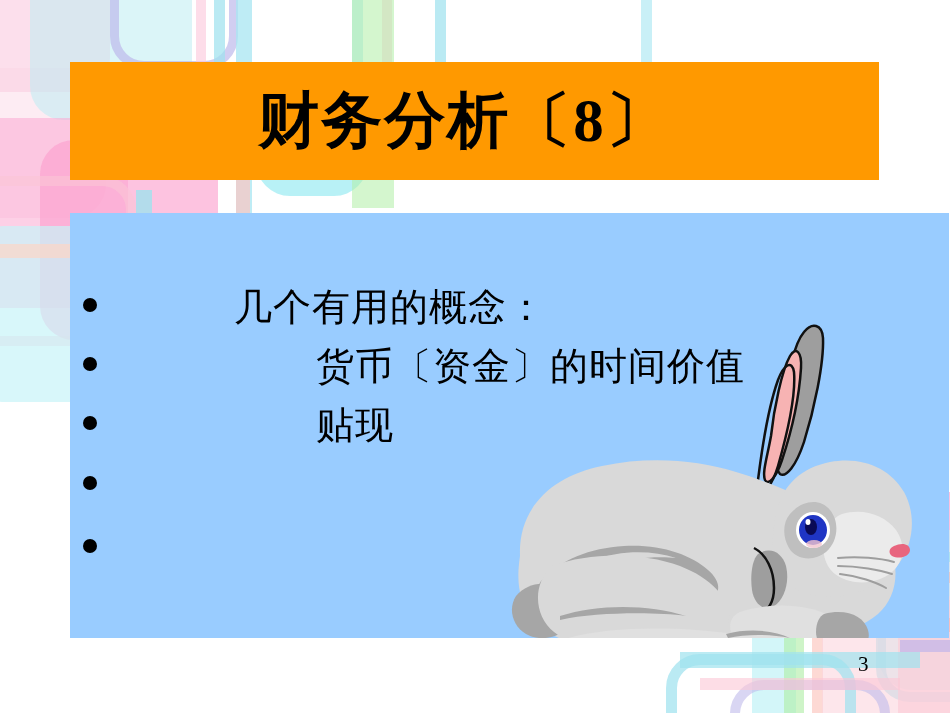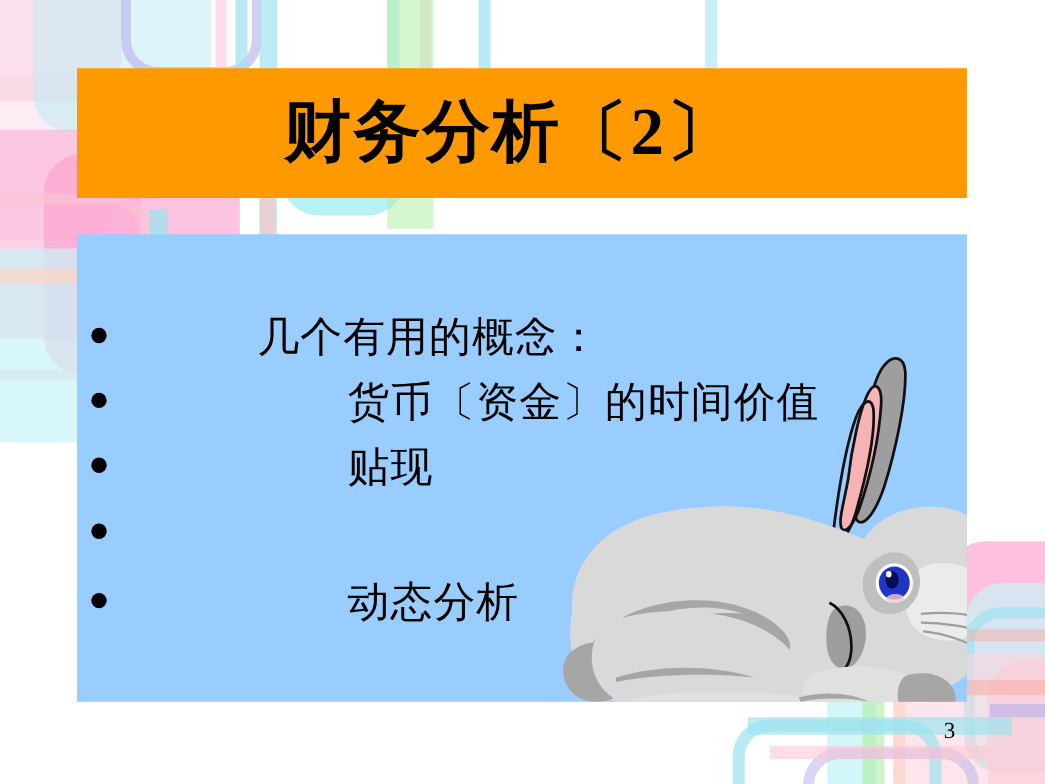--- a/index.html
+++ b/index.html
@@ -166,7 +166,7 @@
   </div>
 
   <div id="title-band">
-    <div id="title-text">财务分析〔2〕</div>
+    <div id="title-text">财务分析〔8〕</div>
   </div>
 
   <div id="content-panel">

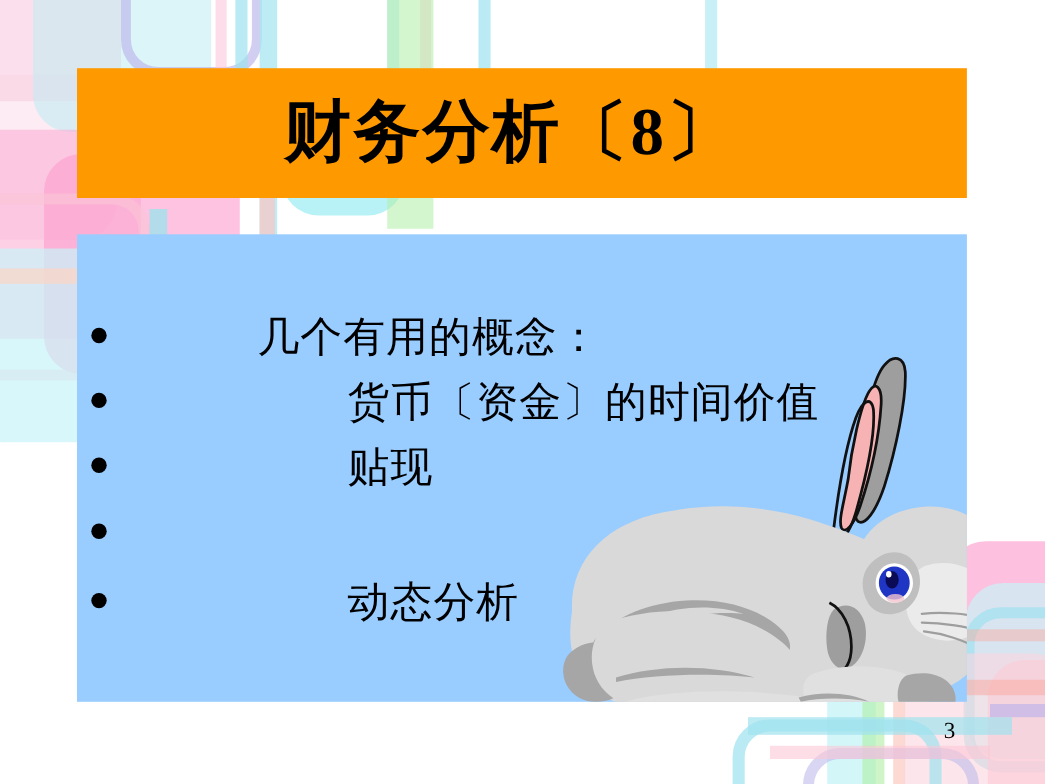--- a/index.html
+++ b/index.html
@@ -64,7 +64,7 @@
     position: absolute;
     left: 70px;
     top: 213px;
-    width: 809px;
+    width: 879px;
     height: 425px;
     background: #99CCFF;
     overflow: hidden;

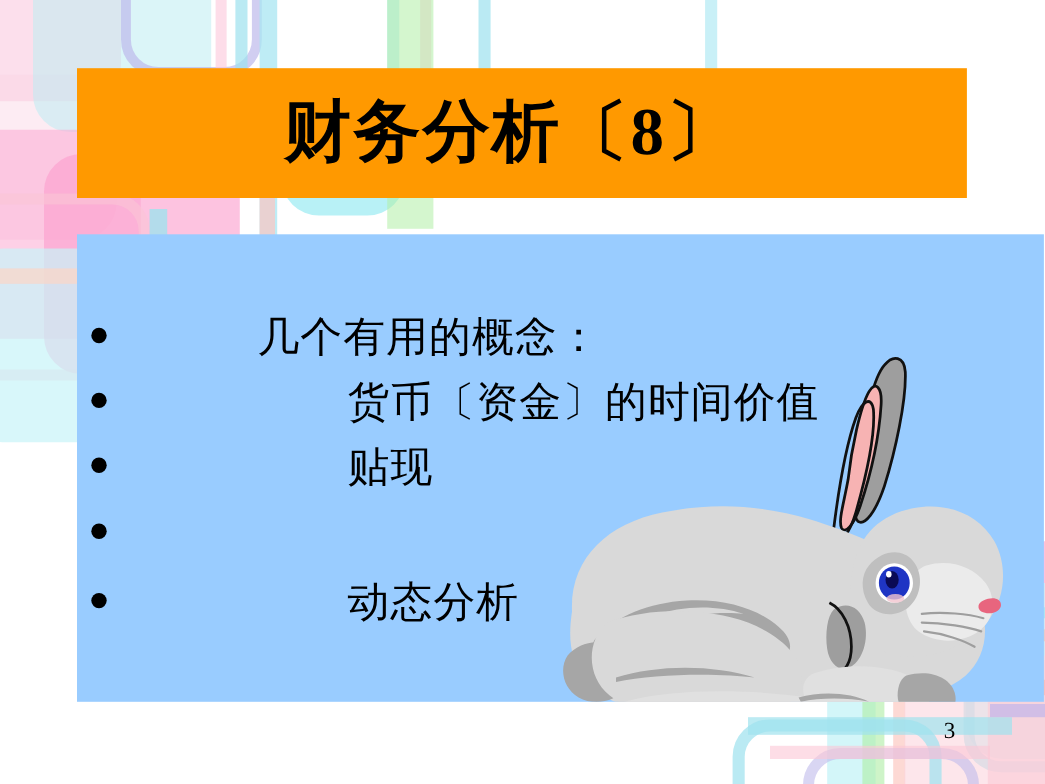--- a/index.html
+++ b/index.html
@@ -192,7 +192,6 @@
 
     <div class="bullet-row" style="top:309px;">
       <span class="bullet-dot"></span>
-      <span class="bullet-text indent-2">动态分析</span>
     </div>
 
     <svg id="rabbit" viewBox="0 0 440 400" xmlns="http://www.w3.org/2000/svg">

